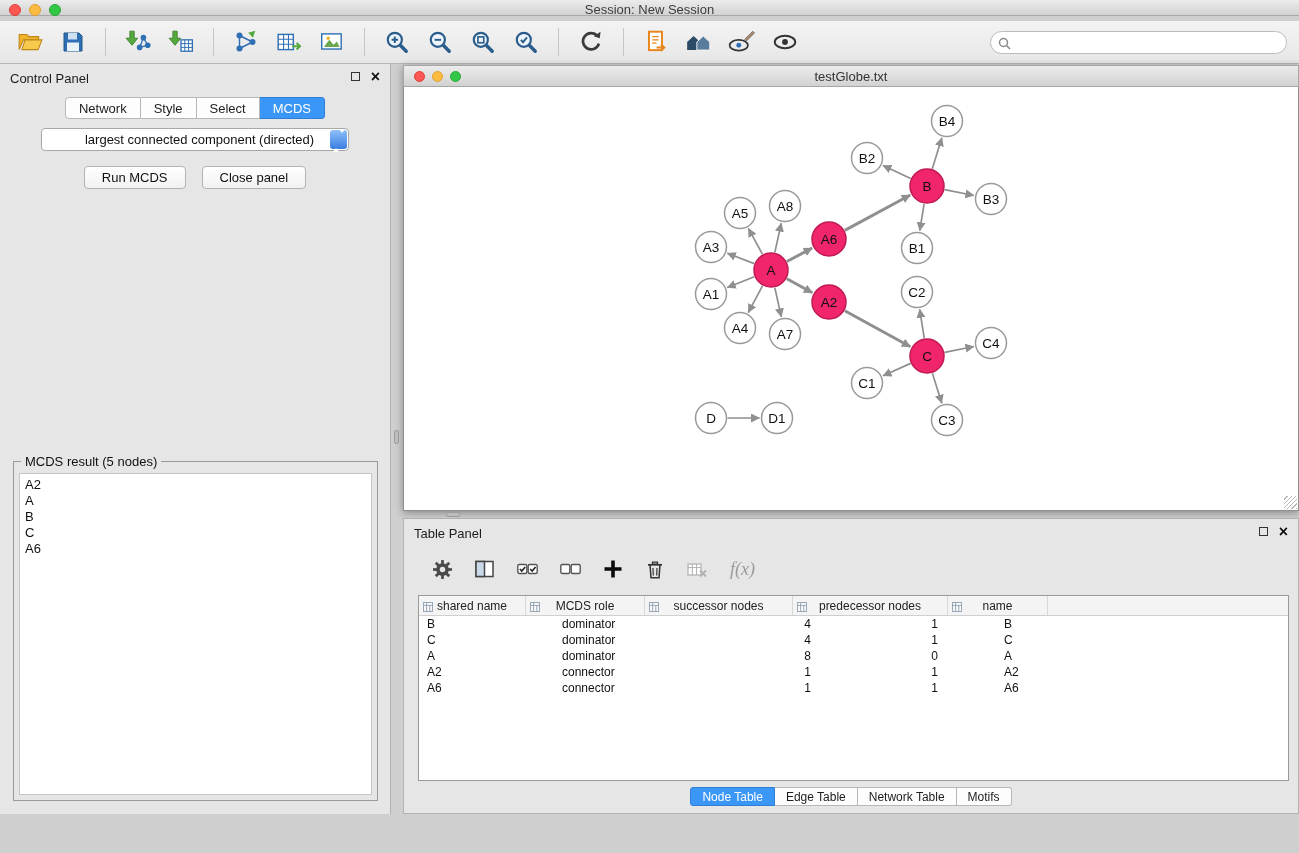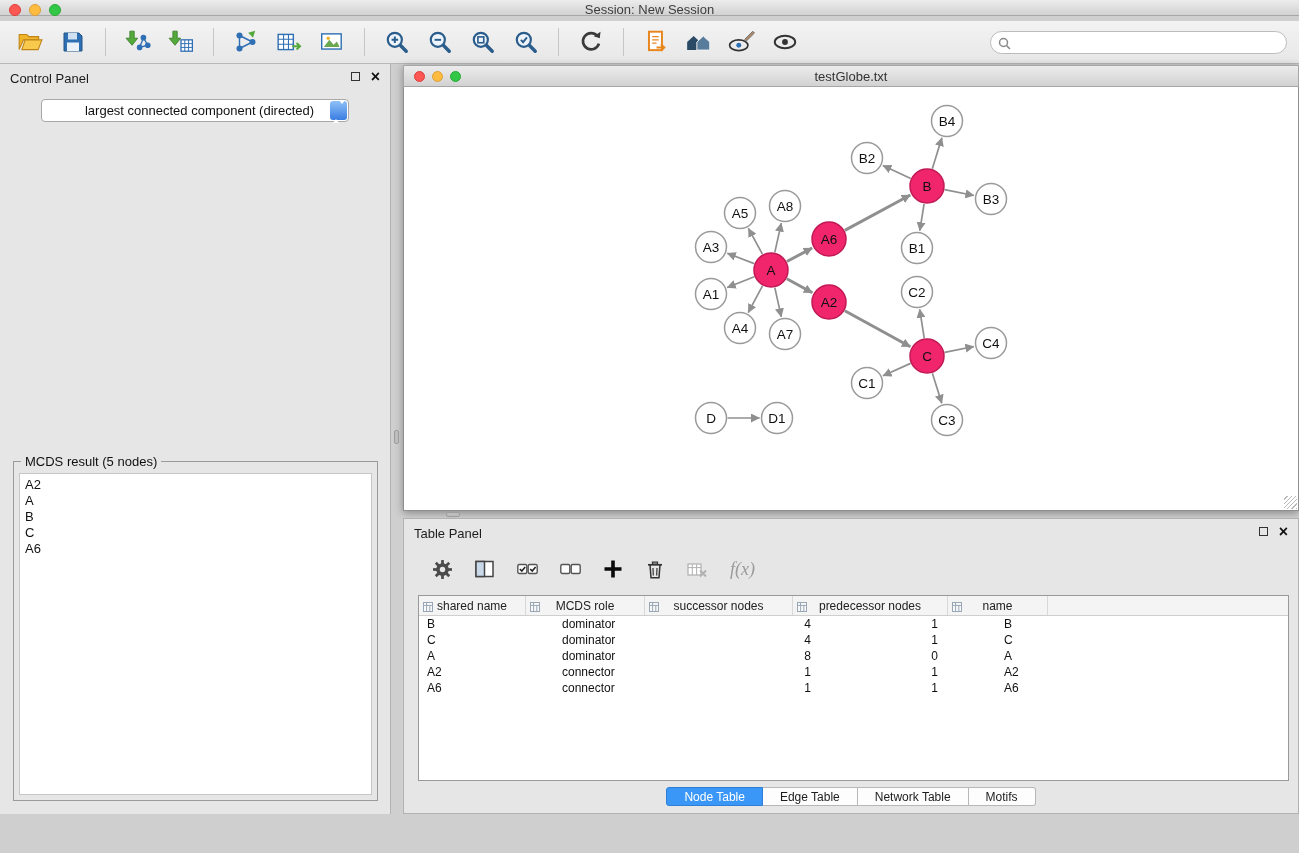--- a/index.html
+++ b/index.html
@@ -284,6 +284,12 @@
           <span class="close-x">×</span>
         </span>
       </div>
+      <div class="cp-tabs">
+          <div class="cp-tab">Network</div>
+          <div class="cp-tab">Style</div>
+          <div class="cp-tab">Select</div>
+          <div class="cp-tab selected">MCDS</div>
+        </div>
       <div class="dropdown">
         <span>largest connected component (directed)</span>
         <span class="dd-stepper">

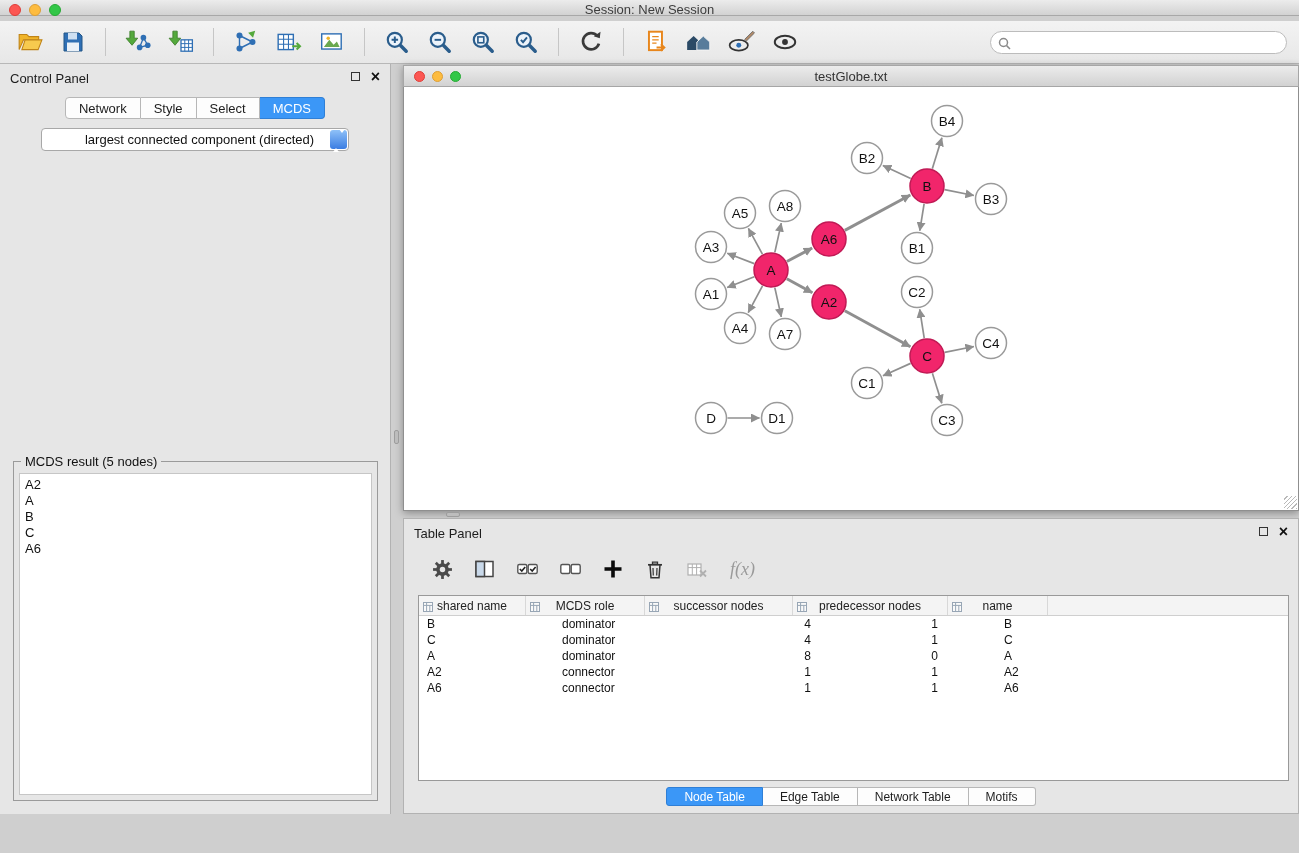--- a/index.html
+++ b/index.html
@@ -295,6 +295,10 @@
         <span class="dd-stepper">
           <span class="dd-up"></span><span class="dd-down"></span>
         </span>
+      </div>
+      <div class="cp-buttons">
+        <button class="cp-btn">Run MCDS</button>
+        <button class="cp-btn">Close panel</button>
       </div>
       <div class="result-group">
         <span class="result-legend">MCDS result (5 nodes)</span>

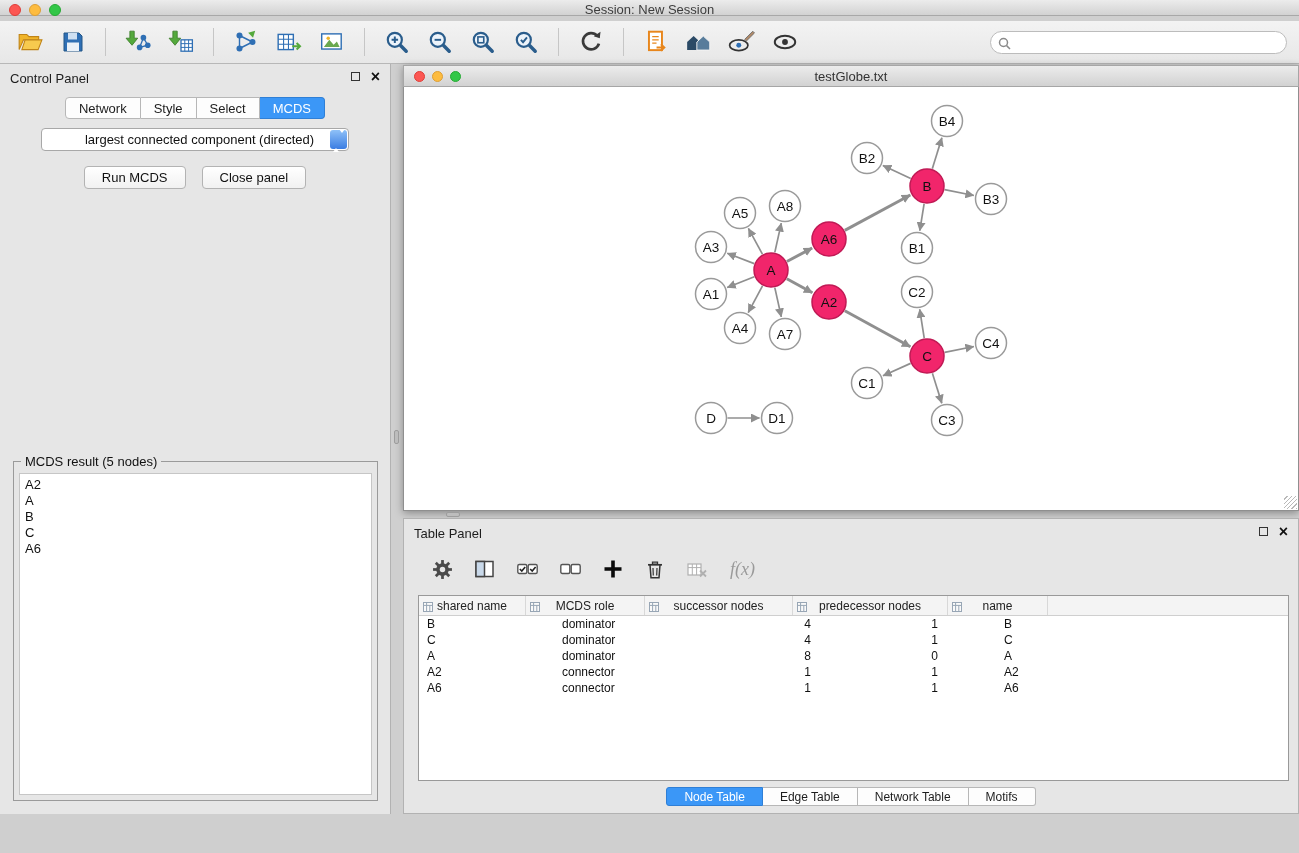--- a/index.html
+++ b/index.html
@@ -114,7 +114,7 @@
   .t-cell.c4 { padding-left:28px; }
 
   .bottom-tabs { position:absolute; bottom:7px; left:0; right:0; display:flex; justify-content:center; }
-  .b-tab { height:19px; padding:0 17px; font-size:12px; line-height:18px;
+  .b-tab { height:19px; padding:0 11px; font-size:12px; line-height:18px;
     background:#fdfdfd; border:1px solid #b7b7b7; border-left:none; color:#1d1d1d; }
   .b-tab:first-child { border-left:1px solid #b7b7b7; border-radius:3px 0 0 3px; }
   .b-tab:last-child { border-radius:0 3px 3px 0; }

